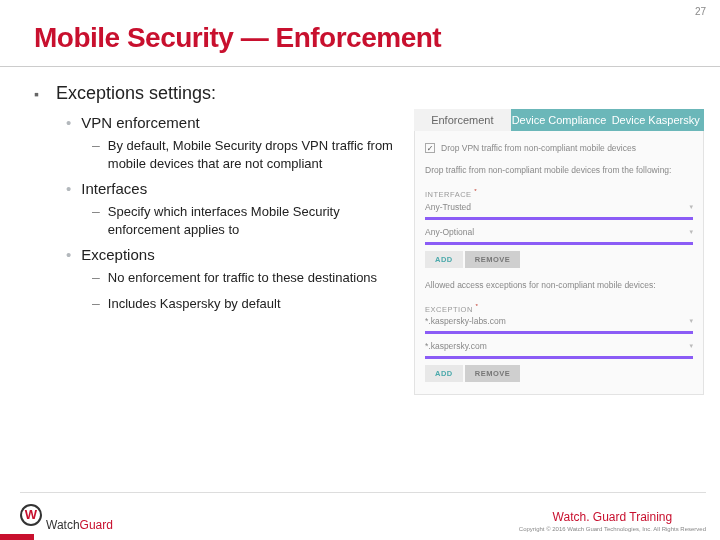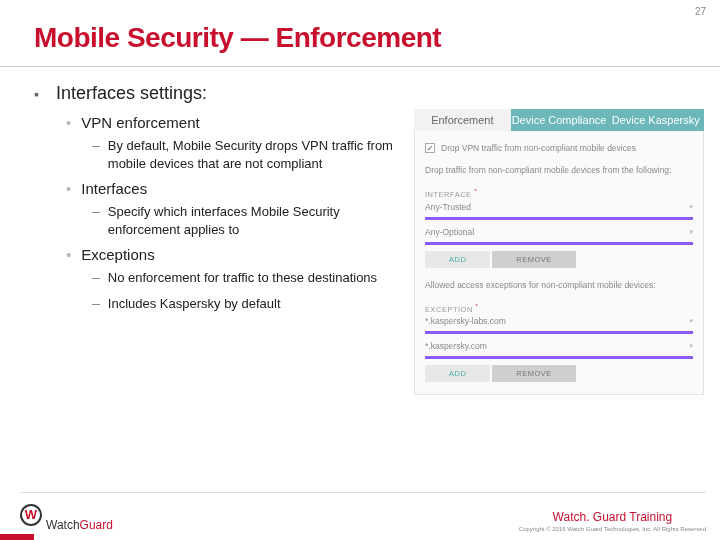--- a/index.html
+++ b/index.html
@@ -69,7 +69,7 @@
 
     <div class="lvl-0">
       <span class="b">▪</span>
-      <span class="txt">Interfaces settings:</span>
+      <span class="txt">Exceptions settings:</span>
     </div>
 
     <div class="lvl-1">

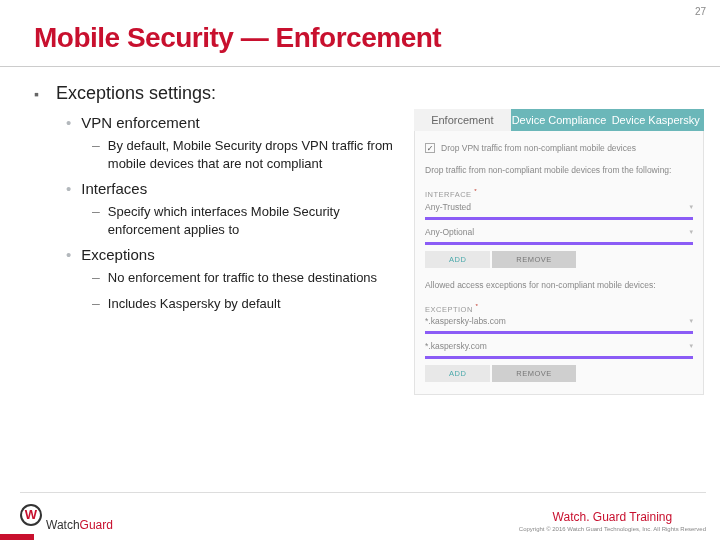--- a/index.html
+++ b/index.html
@@ -37,7 +37,7 @@
   .sel-val { font-size: 8.5px; color: #888; }
   .caret { font-size: 7px; color: #bbb; }
   .btn-row { margin-top: 6px; display: flex; gap: 2px; }
-  .btn { font-size: 7.5px; padding: 4px 24px; border: none; letter-spacing: 0.5px; }
+  .btn { font-size: 7.5px; padding: 4px 10px; border: none; letter-spacing: 0.5px; font-weight: bold; }
   .btn-add { background: #e8e8e8; color: #4aa9ab; }
   .btn-remove { background: #cfcfcf; color: #777; }
   .exceptions-label { margin-top: 12px; }

